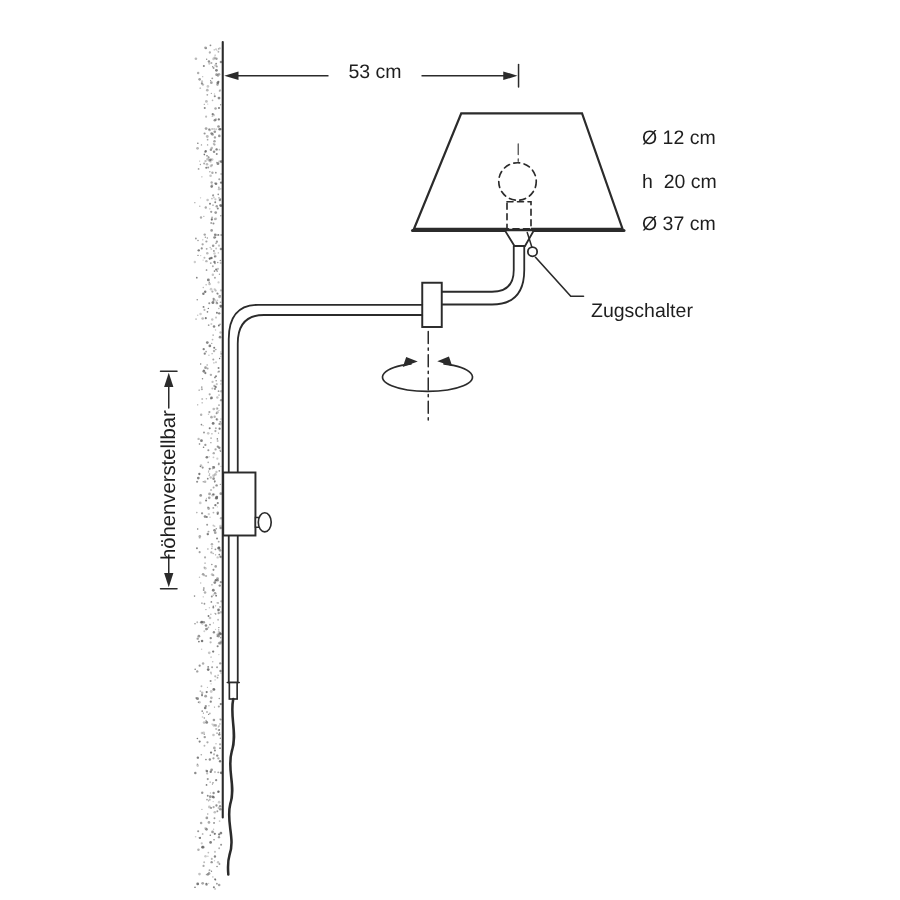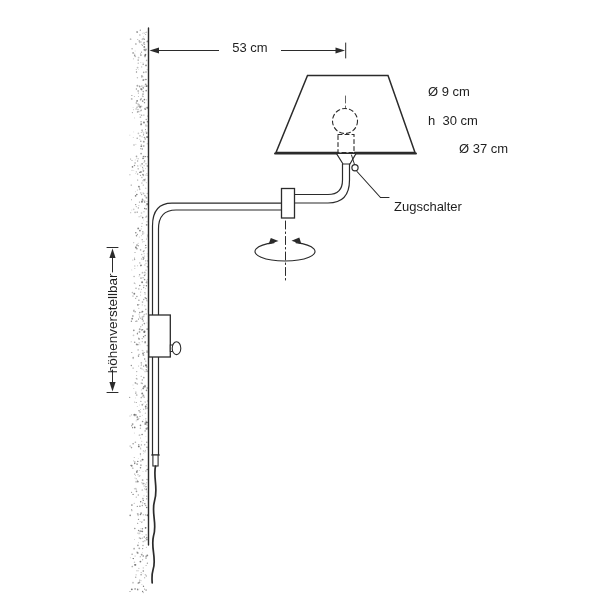--- a/index.html
+++ b/index.html
@@ -879,7 +879,7 @@
 
   <div class="lbl dim-lbl dim-53">53 cm</div>
 
-  <div class="lbl dim-lbl dia-top">Ø 9 cm</div>
+  <div class="lbl dim-lbl dia-top">Ø 12 cm</div>
 
   <div class="lbl dim-lbl h-mid">h  30 cm</div>
 

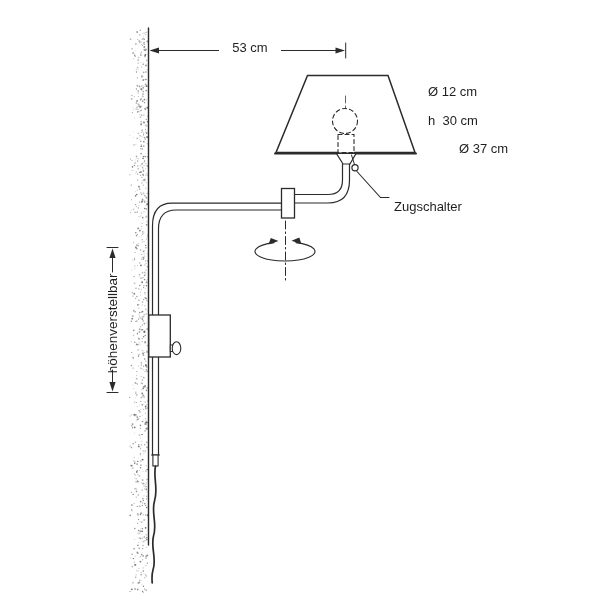--- a/index.html
+++ b/index.html
@@ -881,7 +881,7 @@
 
   <div class="lbl dim-lbl dia-top">Ø 12 cm</div>
 
-  <div class="lbl dim-lbl h-mid">h  30 cm</div>
+  <div class="lbl dim-lbl h-mid">h  20 cm</div>
 
   <div class="lbl dim-lbl dia-bot">Ø 37 cm</div>
 

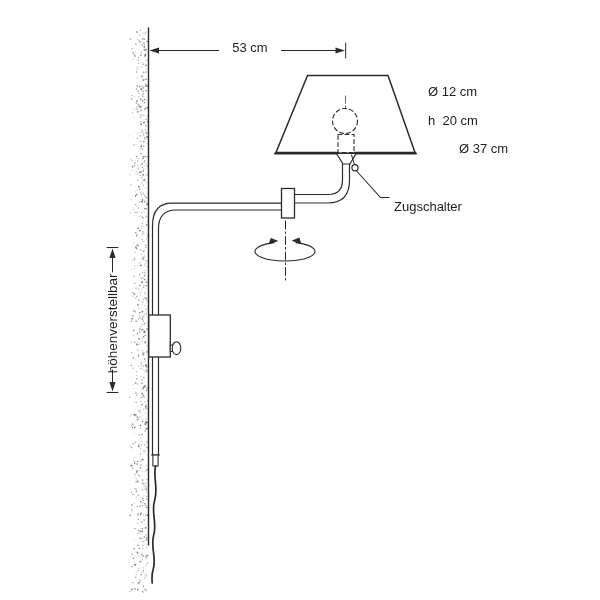--- a/index.html
+++ b/index.html
@@ -13,7 +13,7 @@
   .dim-53{left:219px;top:41px;width:62px;text-align:center;background:#fff;}
   .dia-top{left:428px;top:85px;}
   .h-mid{left:428px;top:114px;}
-  .dia-bot{left:428px;top:142px;margin-left:31px;}
+  .dia-bot{left:428px;top:142px;}
   .zug{left:394px;top:200px;}
   .v-lbl{
     left:57px;top:316px;width:112px;text-align:center;font-size:13.5px;

